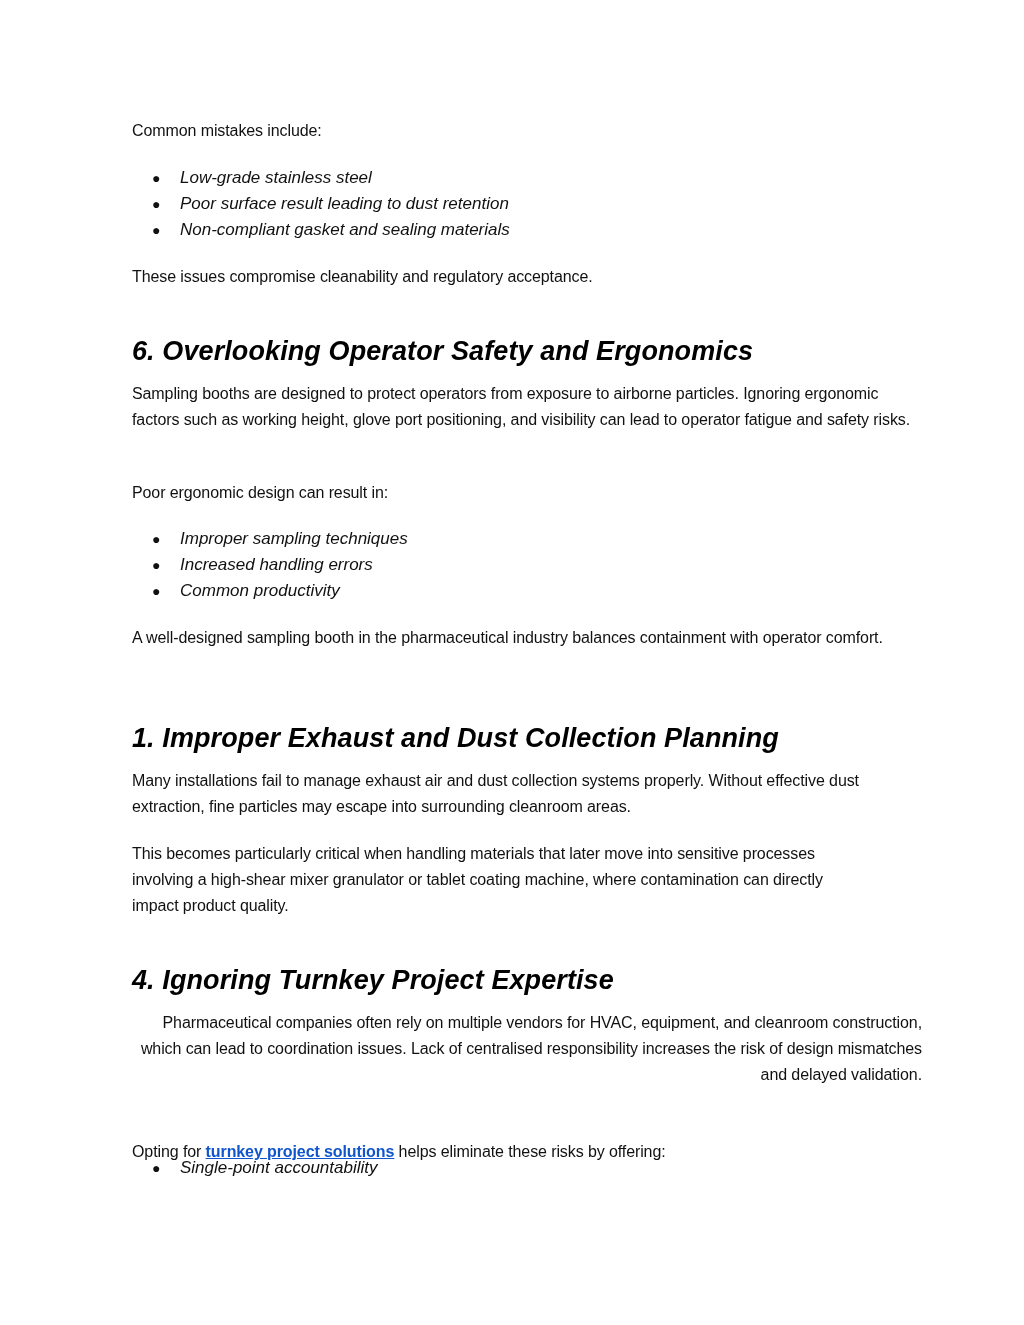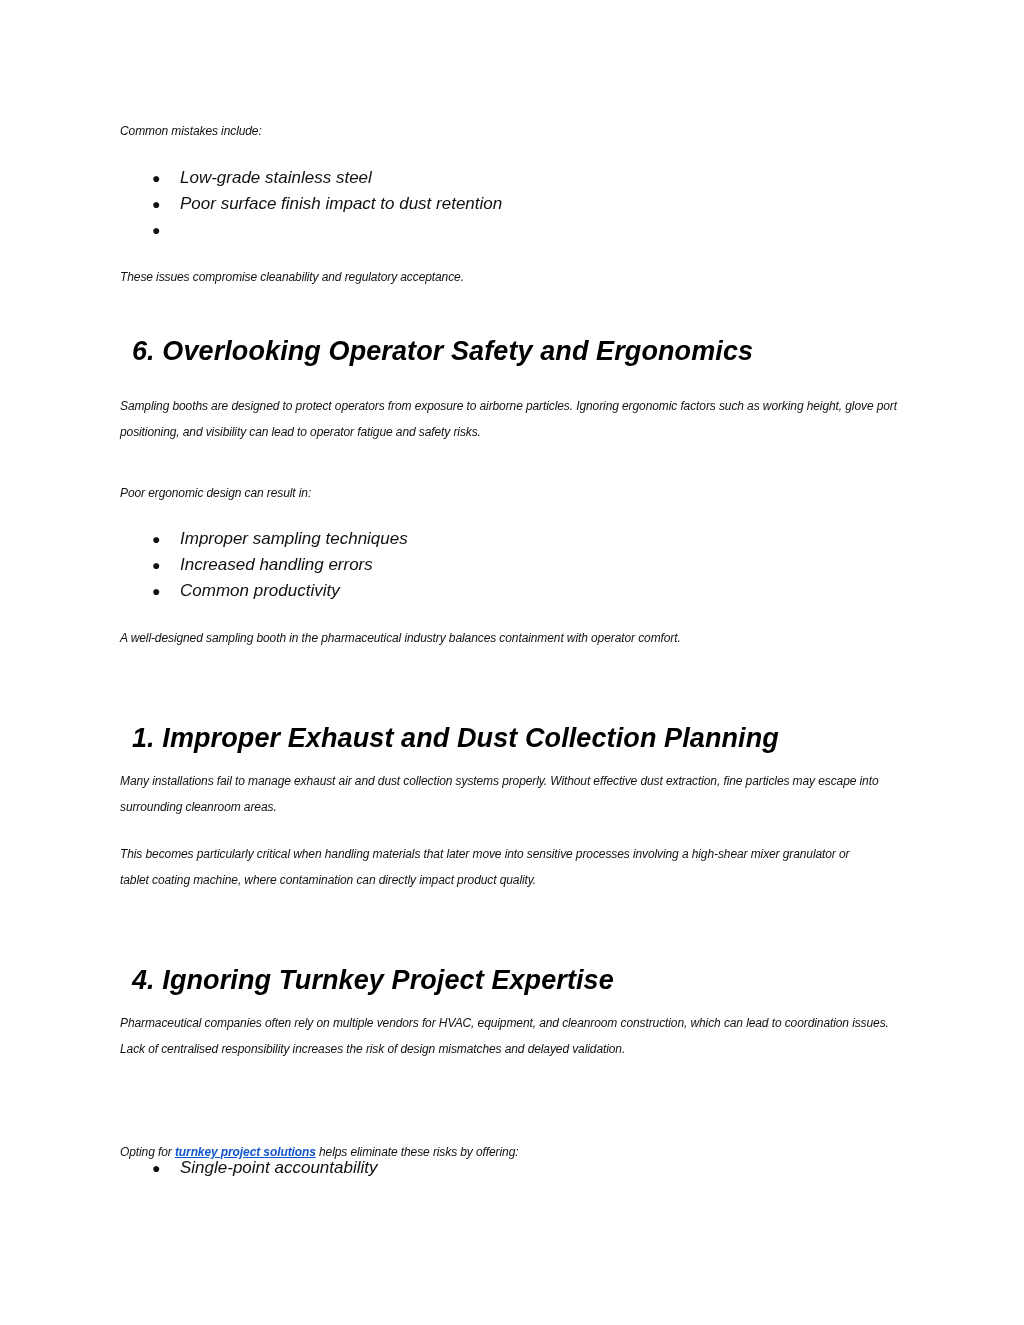--- a/index.html
+++ b/index.html
@@ -10,8 +10,8 @@
       color: #111111;
     }
     .p {
-      position: absolute; left: 0; width: 790px;
-      font-size: 12px; font-style: italic; line-height: 26px;
+      position: absolute; left: 12px; width: 790px;
+      font-size: 16px; line-height: 26px;
       letter-spacing: -0.1px; margin: 0;
     }
     .h2 {

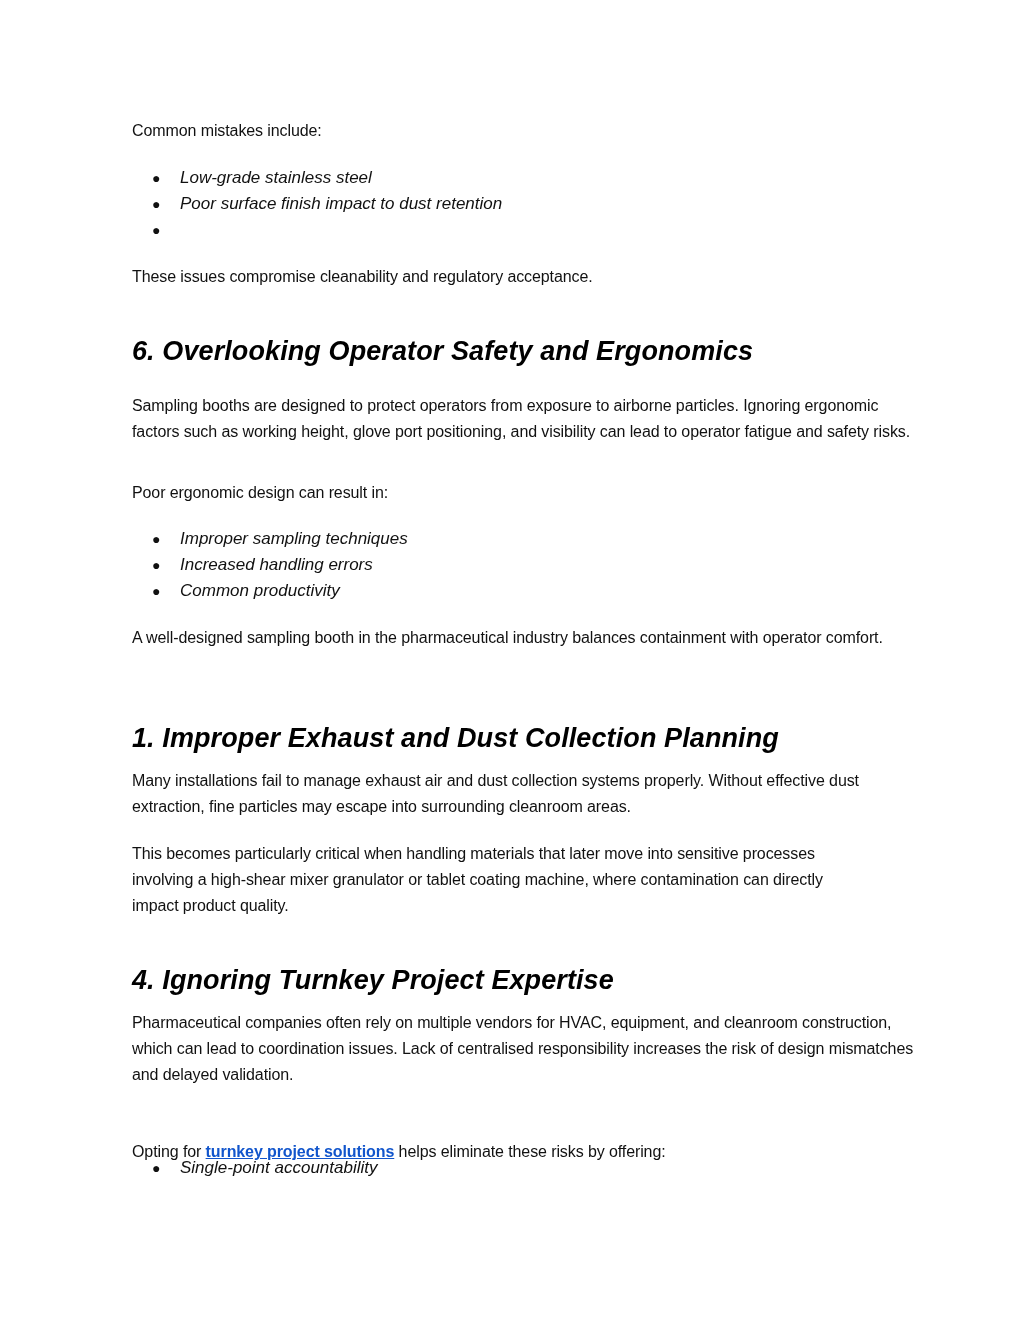--- a/index.html
+++ b/index.html
@@ -37,7 +37,7 @@
   <p class="p" style="top:118px;">Common mistakes include:</p>
   <ul class="ul" style="top:165px;">
     <li class="li"><span class="bullet">●</span><span>Low-grade stainless steel</span></li>
-    <li class="li"><span class="bullet">●</span><span>Poor surface finish impact to dust retention</span></li>
+    <li class="li"><span class="bullet">●</span><span>Poor surface result leading to dust retention</span></li>
     <li class="li"><span class="bullet">●</span></li>
   </ul>
   <p class="p" style="top:264px;">These issues compromise cleanability and regulatory acceptance.</p>

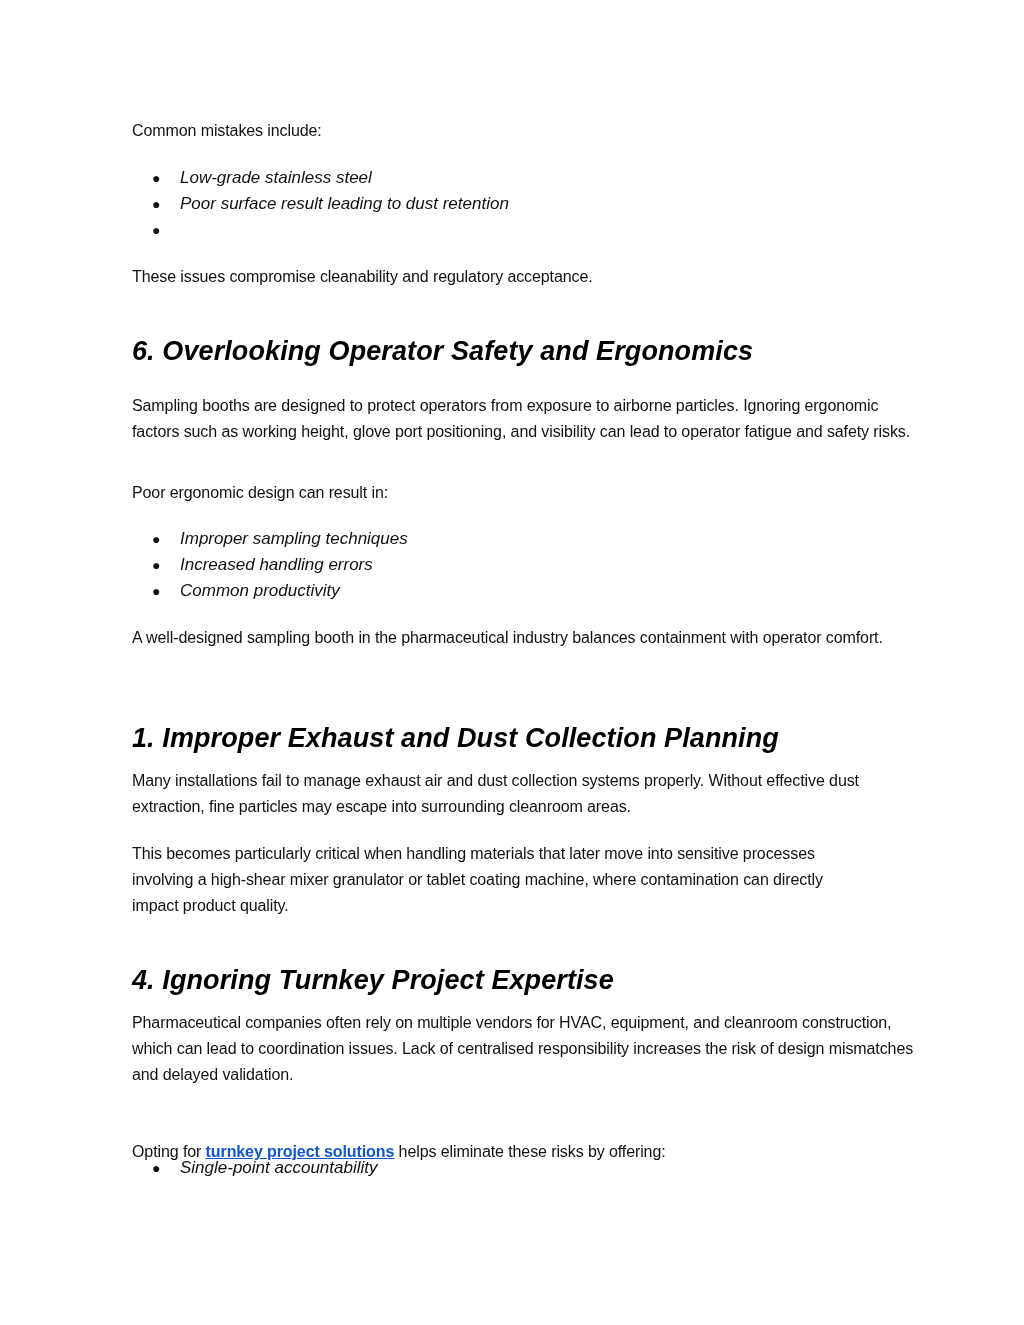--- a/index.html
+++ b/index.html
@@ -38,7 +38,7 @@
   <ul class="ul" style="top:165px;">
     <li class="li"><span class="bullet">●</span><span>Low-grade stainless steel</span></li>
     <li class="li"><span class="bullet">●</span><span>Poor surface result leading to dust retention</span></li>
-    <li class="li"><span class="bullet">●</span></li>
+    <li class="li"><span class="bullet">●</span><span>Non-compliant gasket and sealing materials</span></li>
   </ul>
   <p class="p" style="top:264px;">These issues compromise cleanability and regulatory acceptance.</p>
 

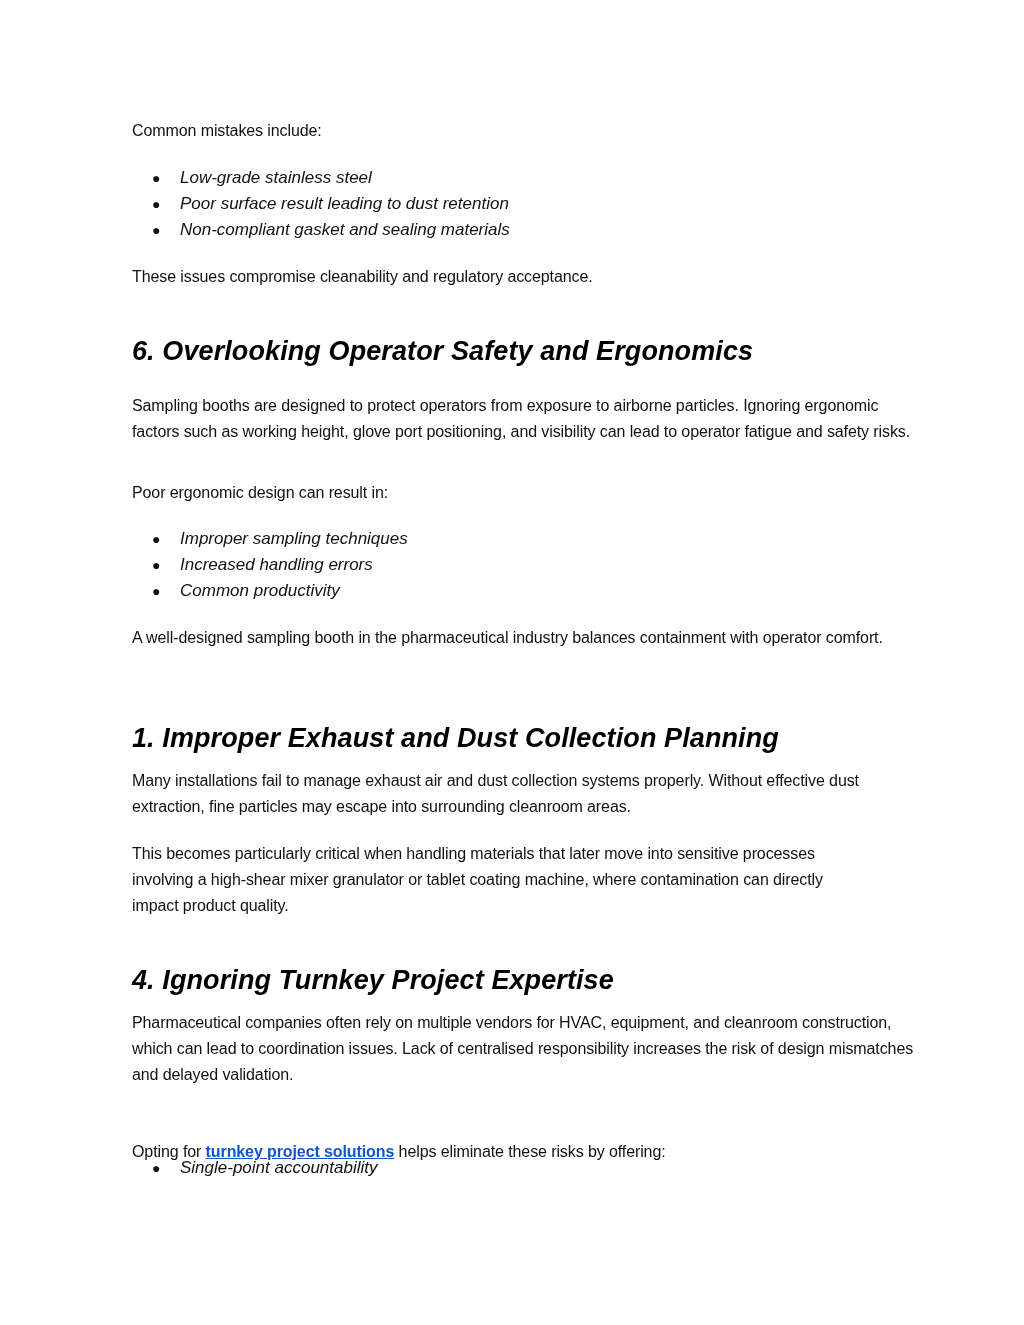--- a/index.html
+++ b/index.html
@@ -43,7 +43,7 @@
   <p class="p" style="top:264px;">These issues compromise cleanability and regulatory acceptance.</p>
 
   <h2 class="h2" style="top:322px;">6. Overlooking Operator Safety and Ergonomics</h2>
-  <p class="p" style="top:381px; width:790px;margin-top:12px;">Sampling booths are designed to protect operators from exposure to airborne particles. Ignoring ergonomic factors such as working height, glove port positioning, and visibility can lead to operator fatigue and safety risks.</p>
+  <p class="p" style="top:381px; width:790px;">Sampling booths are designed to protect operators from exposure to airborne particles. Ignoring ergonomic factors such as working height, glove port positioning, and visibility can lead to operator fatigue and safety risks.</p>
   <p class="p" style="top:480px;">Poor ergonomic design can result in:</p>
   <ul class="ul" style="top:526px;">
     <li class="li"><span class="bullet">●</span><span>Improper sampling techniques</span></li>

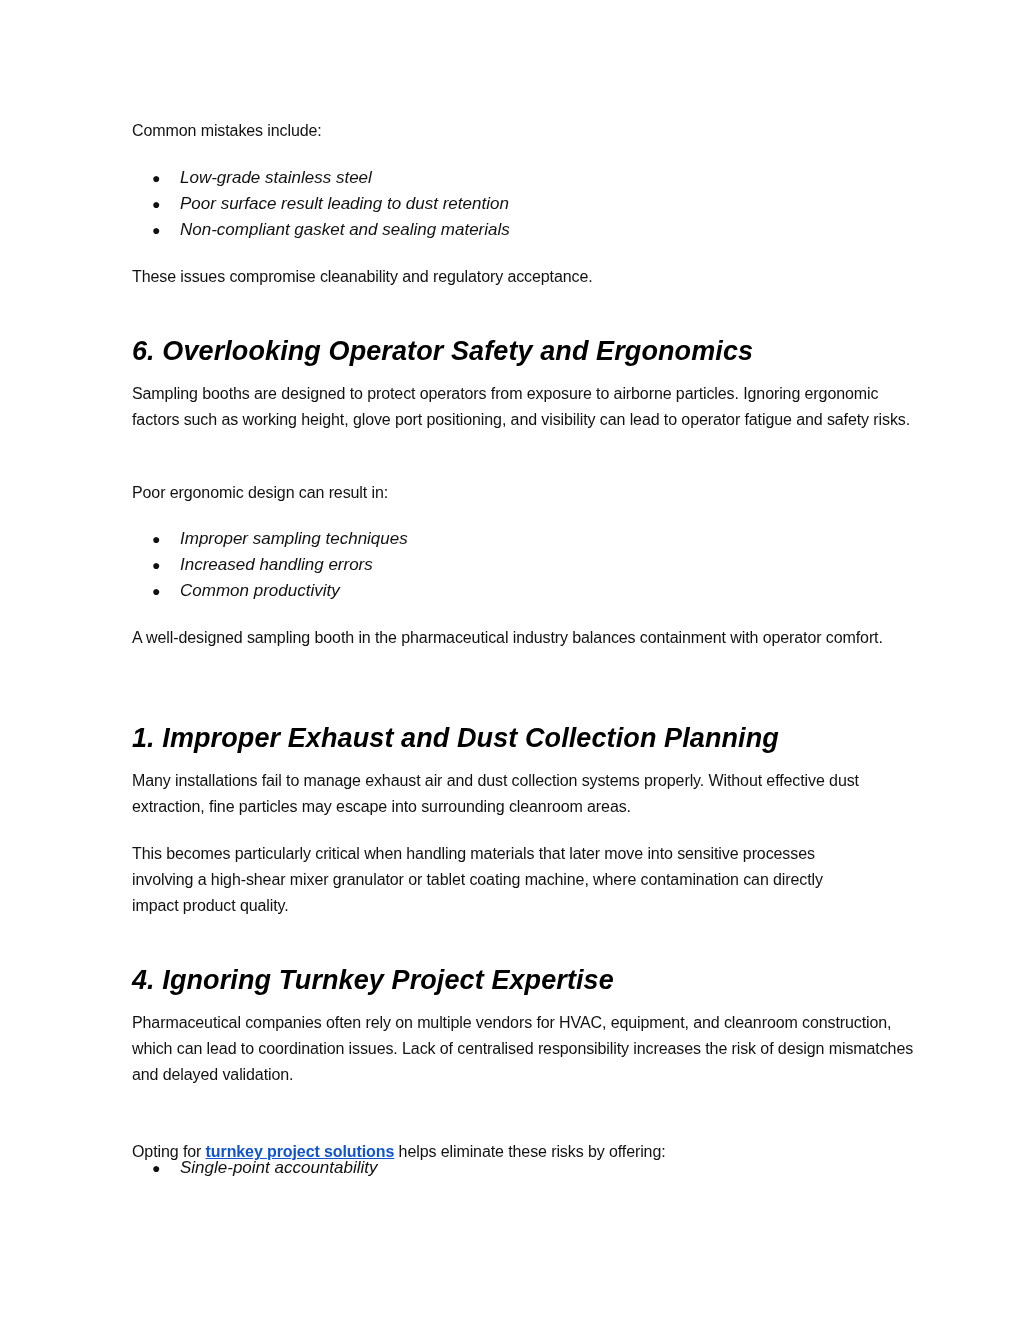--- a/index.html
+++ b/index.html
@@ -57,7 +57,7 @@
   <p class="p" style="top:841px; width:740px;">This becomes particularly critical when handling materials that later move into sensitive processes involving a high-shear mixer granulator or tablet coating machine, where contamination can directly impact product quality.</p>
 
   <h2 class="h2" style="top:951px;">4. Ignoring Turnkey Project Expertise</h2>
-  <p class="p" style="top:1010px; width:790px;">Pharmaceutical companies often rely on multiple vendors for HVAC, equipment, and cleanroom construction, which can lead to coordination issues. Lack of centralised responsibility increases the risk of design mismatches and delayed validation.</p>
+  <p class="p" style="top:1010px; width:790px;text-align:right;">Pharmaceutical companies often rely on multiple vendors for HVAC, equipment, and cleanroom construction, which can lead to coordination issues. Lack of centralised responsibility increases the risk of design mismatches and delayed validation.</p>
   <p class="p" style="top:1109px;margin-top:30px;"><span>Opting for </span><a class="link">turnkey project solutions</a><span> helps eliminate these risks by offering:</span></p>
   <ul class="ul" style="top:1155px;">
     <li class="li"><span class="bullet">●</span><span>Single-point accountability</span></li>

